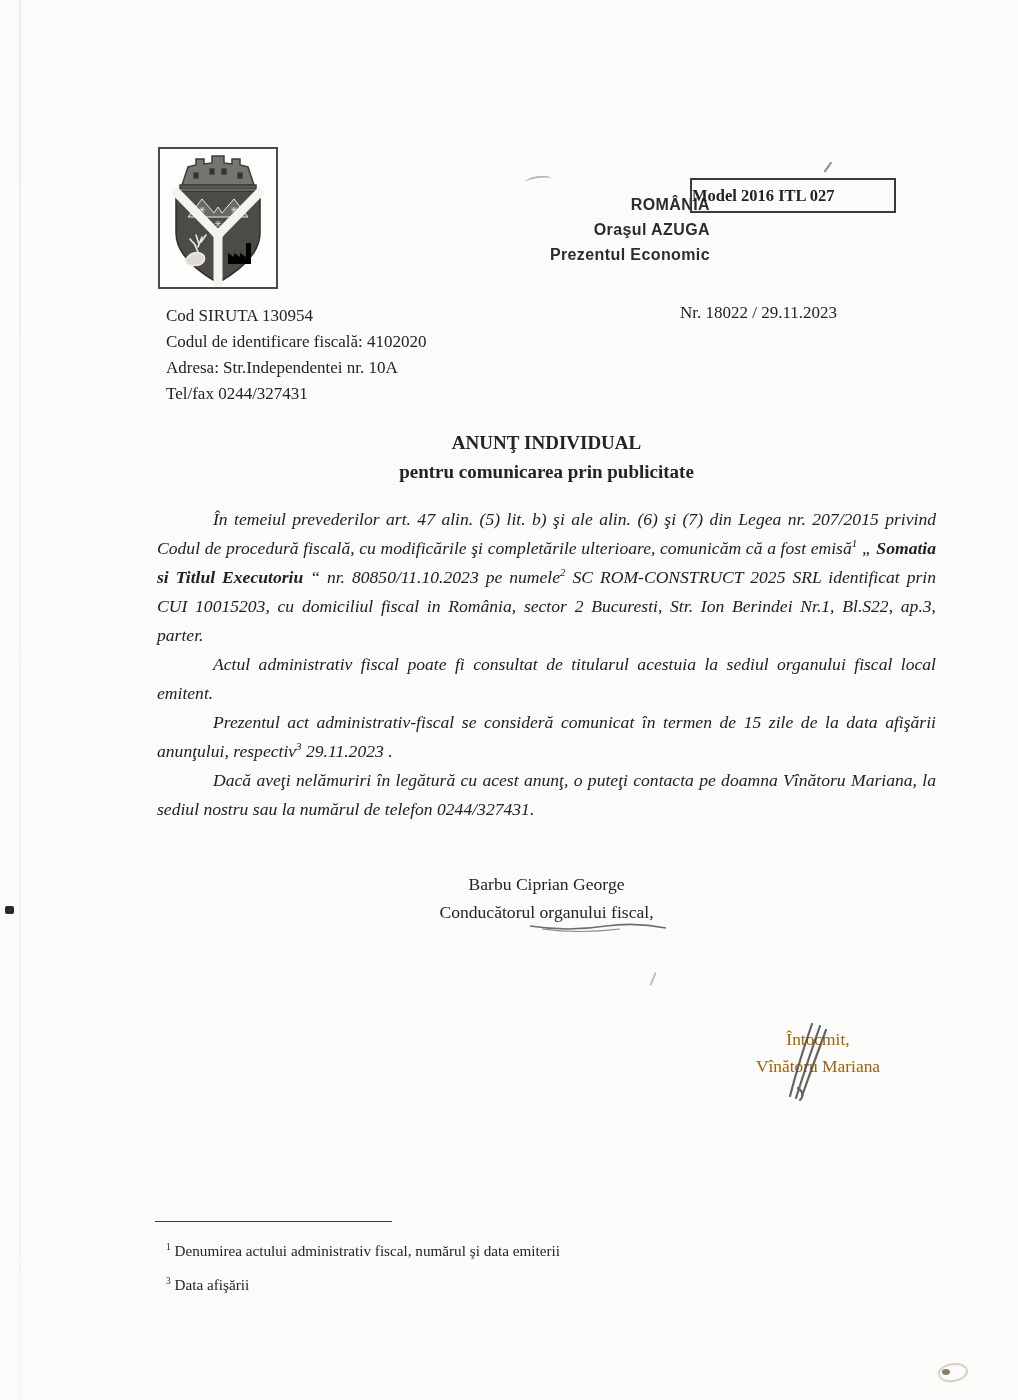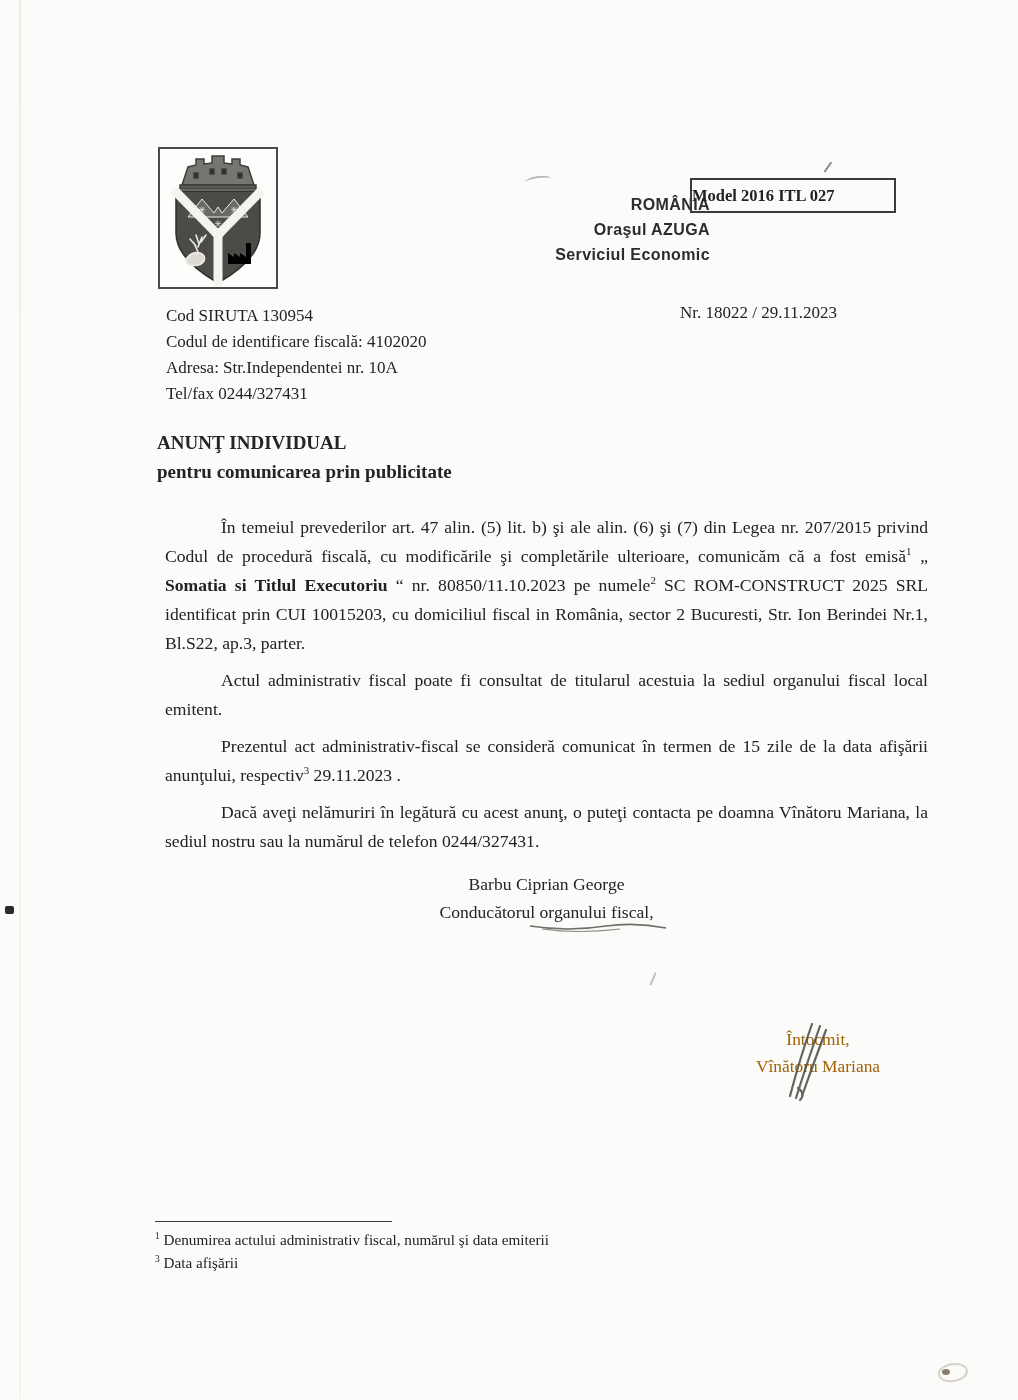--- a/index.html
+++ b/index.html
@@ -113,7 +113,7 @@
 <div class="abs hdr">
   <div>ROMÂNIA</div>
   <div>Oraşul AZUGA</div>
-  <div>Serviciul Economic</div>
+  <div>Prezentul Economic</div>
 </div>
 <div class="abs model-box">
   <span>Model 2016 ITL 027</span>

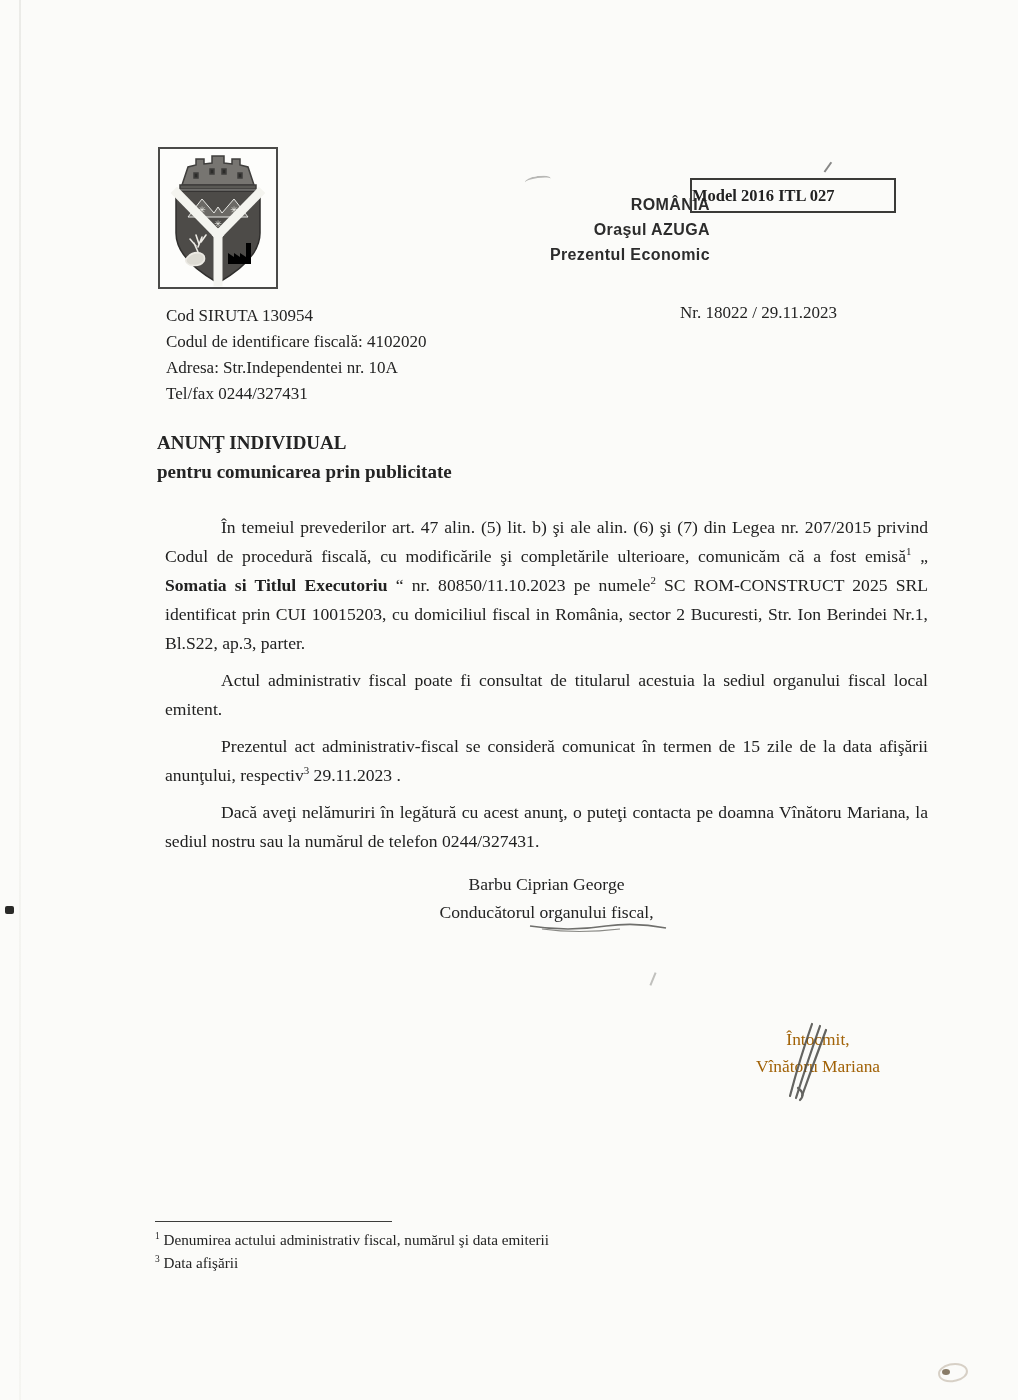--- a/index.html
+++ b/index.html
@@ -35,7 +35,7 @@
   .docnum{left:680px;top:303px;font-size:17px;color:#232323;}
 
   
-  .title{left:157px;top:428px;width:779px;text-align:left;font-weight:bold;
+  .title{left:157px;top:428px;width:779px;text-align:center;font-weight:bold;
          font-size:19px;line-height:29px;color:#242424;}
 
   

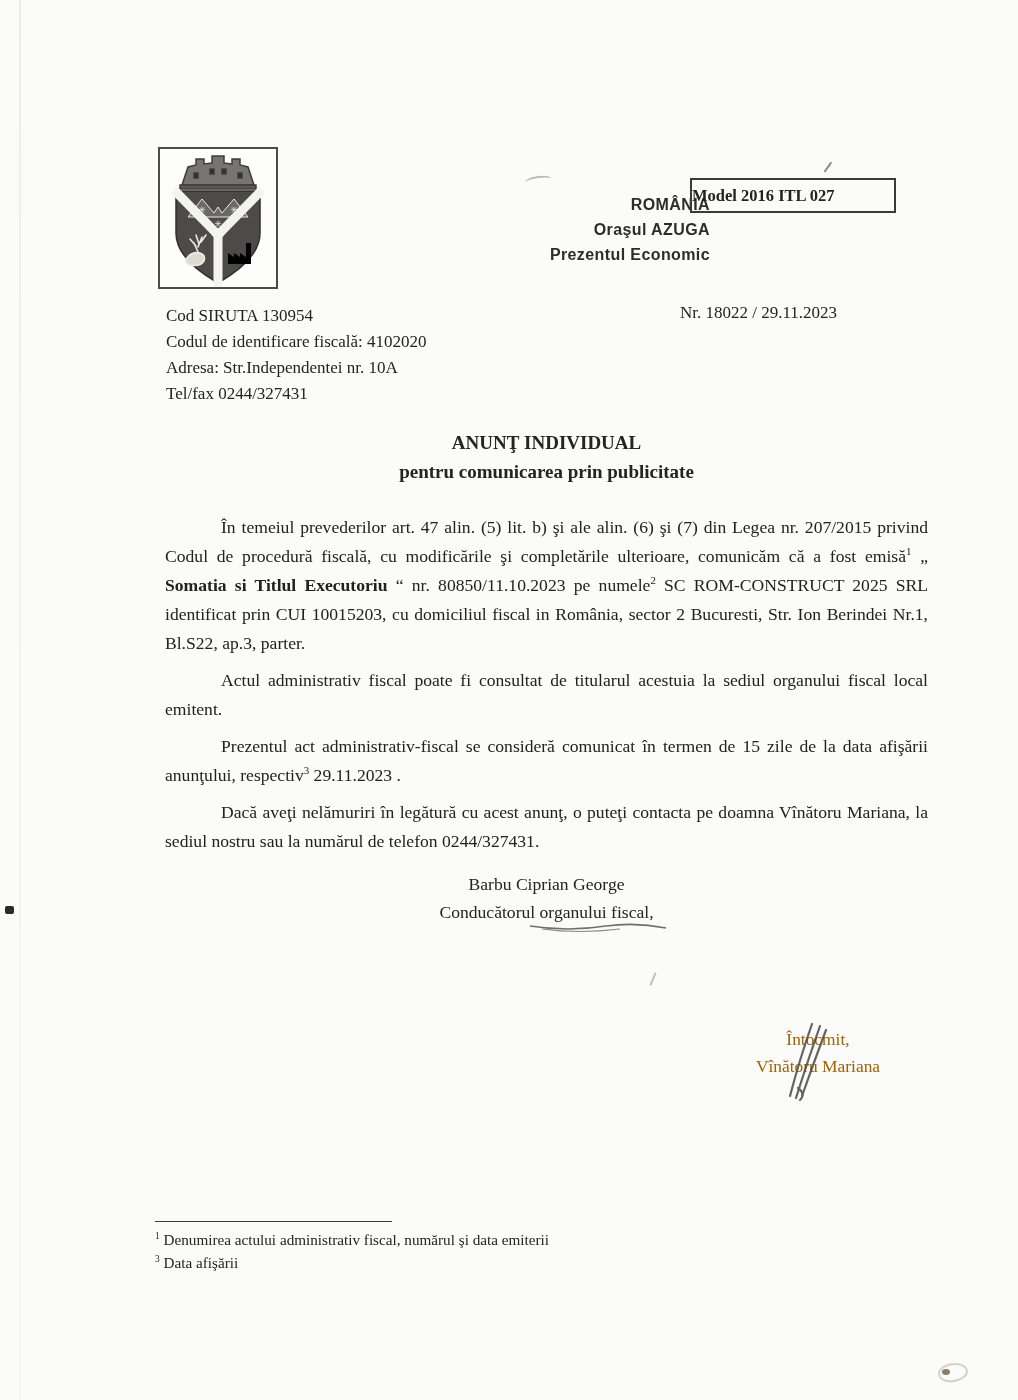--- a/index.html
+++ b/index.html
@@ -41,7 +41,7 @@
   
   .bodytext{left:157px;top:505px;width:779px;font-size:17.6px;line-height:29px;
             text-align:justify;color:#212121;}
-  .bodytext p{margin:8px;text-indent:56px;}
+  .bodytext p{margin:0;text-indent:56px;font-style:italic;}
   sup{font-size:.62em;line-height:0;vertical-align:super;}
 
   

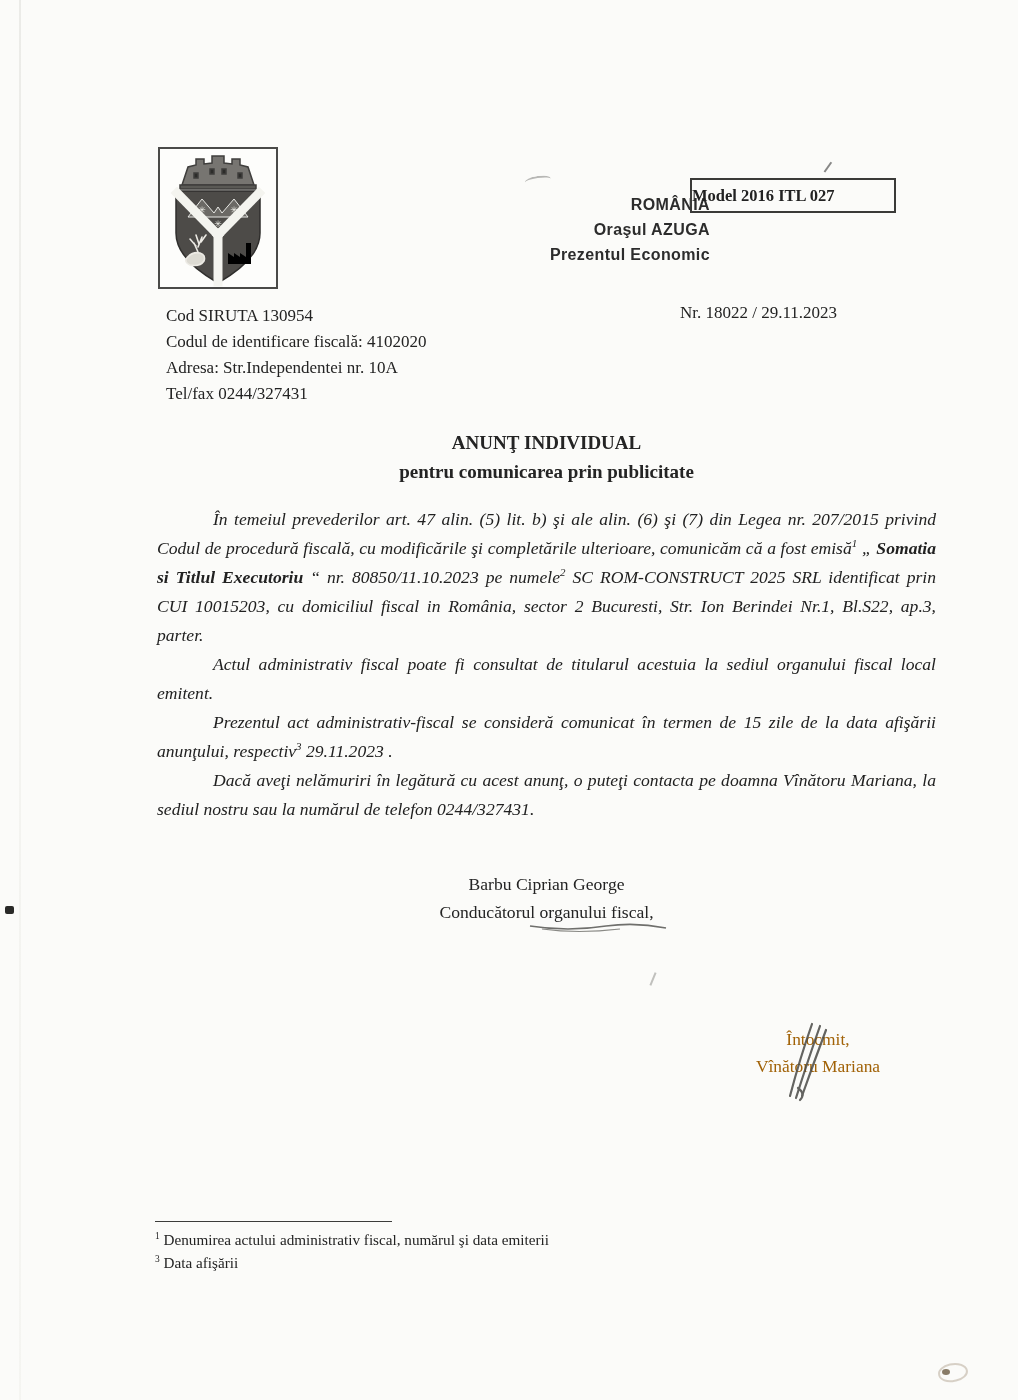--- a/index.html
+++ b/index.html
@@ -53,7 +53,7 @@
   
   .fnrule{left:155px;top:1221px;width:237px;height:0;border-top:1.5px solid #3c3c3a;}
   .footnotes{left:155px;top:1229px;width:600px;font-size:15.2px;line-height:22.5px;color:#232323;}
-  .footnotes div{margin:0;}
+  .footnotes div{margin:11px;}
 </style>
 </head>
 <body>

